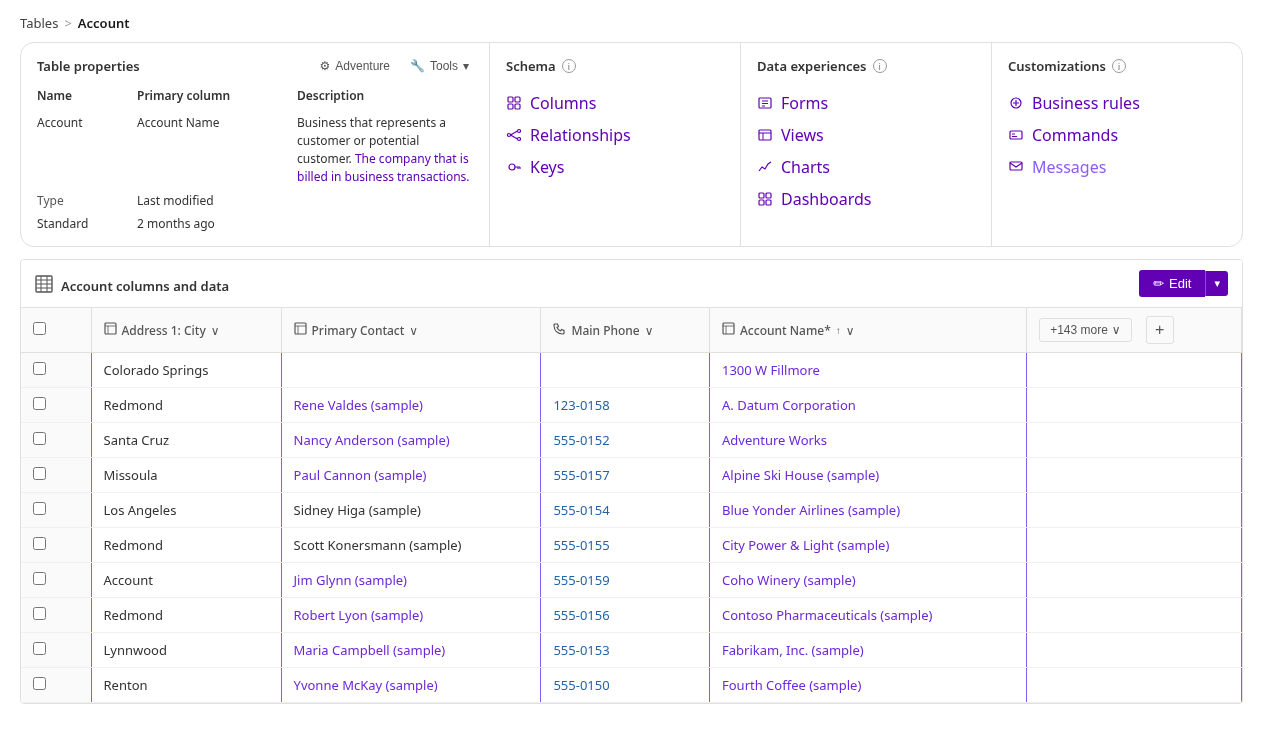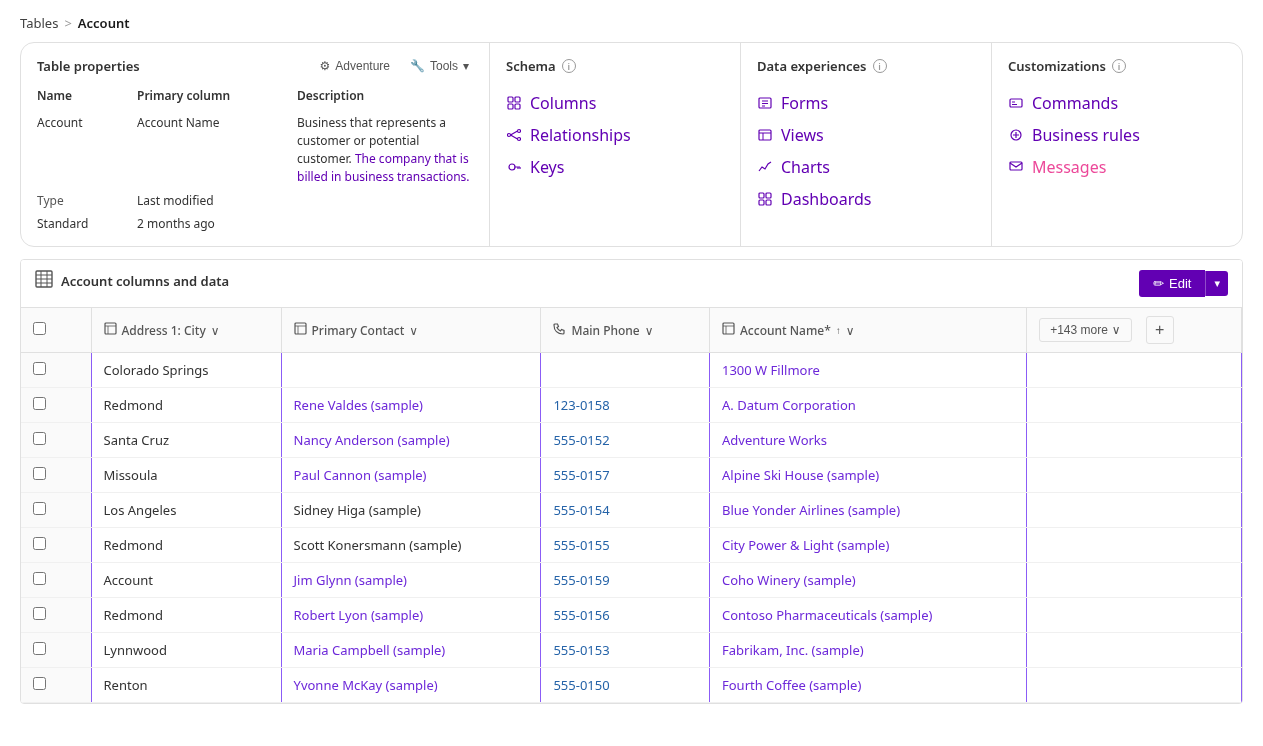--- a/index.html
+++ b/index.html
@@ -403,22 +403,22 @@
       <a class="schema-link">
         <span class="schema-icon">
           <svg width="14" height="14" viewBox="0 0 14 14" fill="none">
+            <circle cx="7" cy="7" r="5" stroke="#6200b3" stroke-width="1.2"></circle>
+            <line x1="4" y1="7" x2="10" y2="7" stroke="#6200b3" stroke-width="1.2"></line>
+            <line x1="7" y1="4" x2="7" y2="10" stroke="#6200b3" stroke-width="1.2"></line>
+          </svg>
+        </span>
+        <span style="color:#6200b3">Business rules</span>
+      </a>
+      <a class="schema-link">
+        <span class="schema-icon">
+          <svg width="14" height="14" viewBox="0 0 14 14" fill="none">
             <rect x="1" y="3" width="12" height="8" rx="1" stroke="#6200b3" stroke-width="1.2"></rect>
             <line x1="3" y1="6" x2="6" y2="6" stroke="#6200b3" stroke-width="1.2"></line>
             <line x1="3" y1="8.5" x2="8" y2="8.5" stroke="#6200b3" stroke-width="1.2"></line>
           </svg>
         </span>
         <span style="color:#6200b3">Commands</span>
-      </a>
-      <a class="schema-link">
-        <span class="schema-icon">
-          <svg width="14" height="14" viewBox="0 0 14 14" fill="none">
-            <circle cx="7" cy="7" r="5" stroke="#6200b3" stroke-width="1.2"></circle>
-            <line x1="4" y1="7" x2="10" y2="7" stroke="#6200b3" stroke-width="1.2"></line>
-            <line x1="7" y1="4" x2="7" y2="10" stroke="#6200b3" stroke-width="1.2"></line>
-          </svg>
-        </span>
-        <span style="color:#6200b3">Business rules</span>
       </a>
       <a class="schema-link">
         <span class="schema-icon">

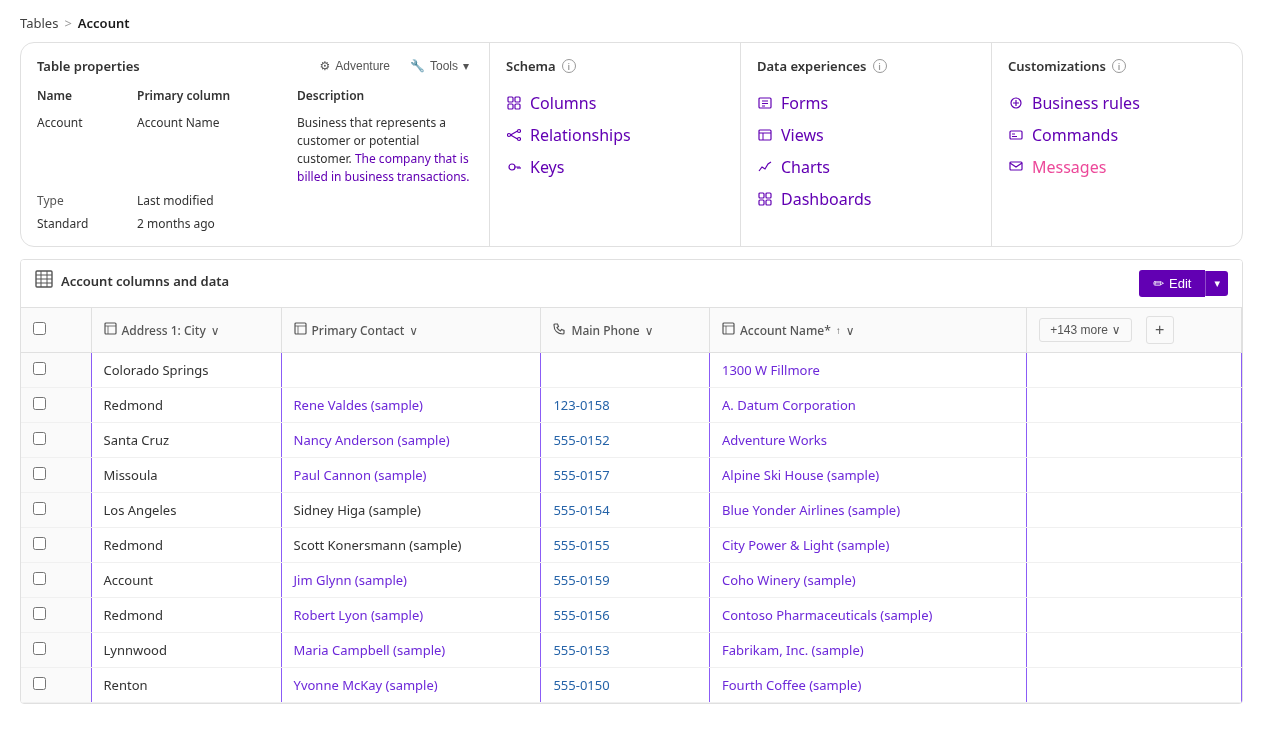--- a/index.html
+++ b/index.html
@@ -427,7 +427,7 @@
             <polyline points="1,3 7,7 13,3" stroke="#6200b3" stroke-width="1.2" fill="none"></polyline>
           </svg>
         </span>
-        <span style="color:#ec4899">Messages</span>
+        <span style="color:#8b5cf6">Messages</span>
       </a>
     </div>
   </div>

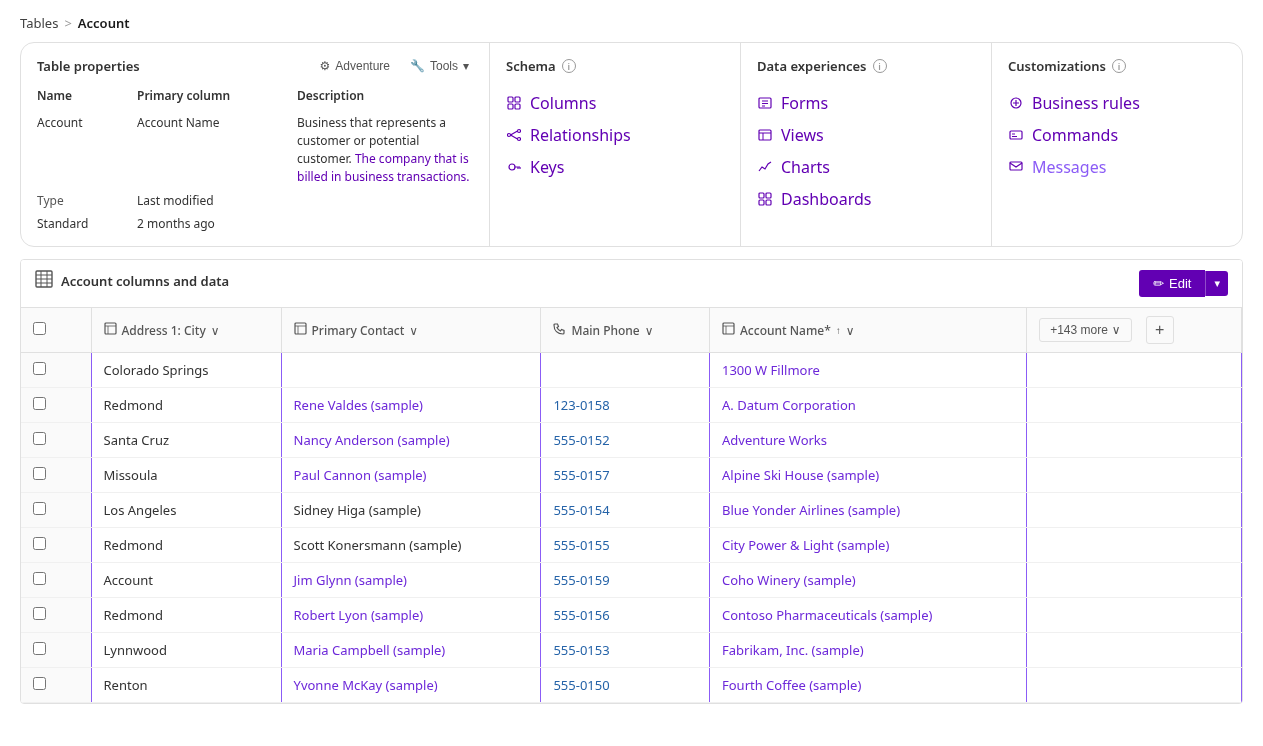--- a/index.html
+++ b/index.html
@@ -141,7 +141,7 @@
     }
     .data-section-header {
       display: flex;
-      align-items: flex-start;
+      align-items: flex-end;
       justify-content: space-between;
       padding: 10px 14px;
       border-bottom: 1px solid #e0e0e0;

